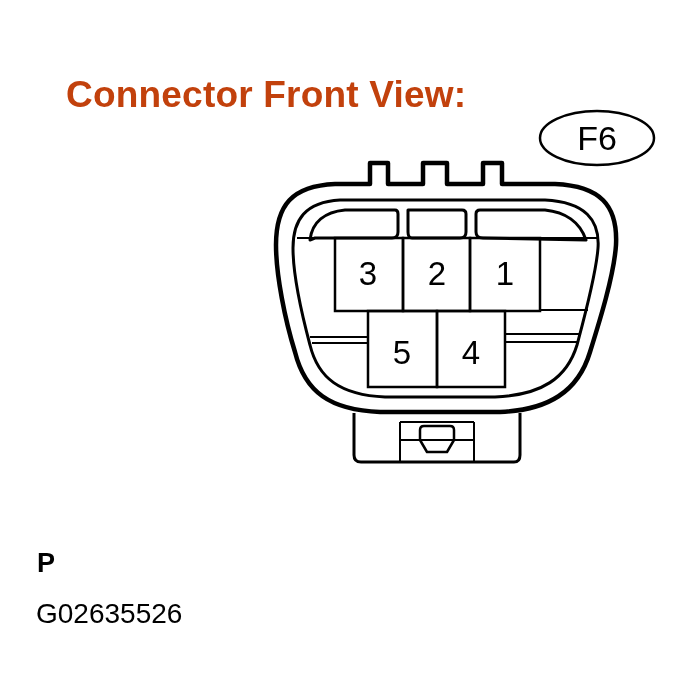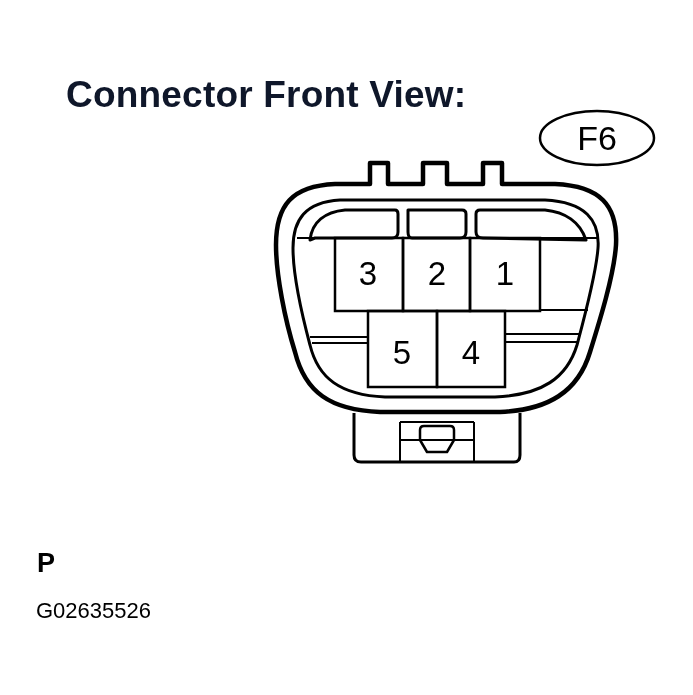--- a/index.html
+++ b/index.html
@@ -7,7 +7,7 @@
   .title {
     position: absolute; left: 66px; top: 74px;
     font-family: "Liberation Sans", sans-serif; font-weight: bold;
-    font-size: 37px; color: #0f172a; letter-spacing: 0.2px; white-space: nowrap;
+    font-size: 37px; color: #c2410c; letter-spacing: 0.2px; white-space: nowrap;
   }
   .page-letter {
     position: absolute; left: 37px; top: 548px;

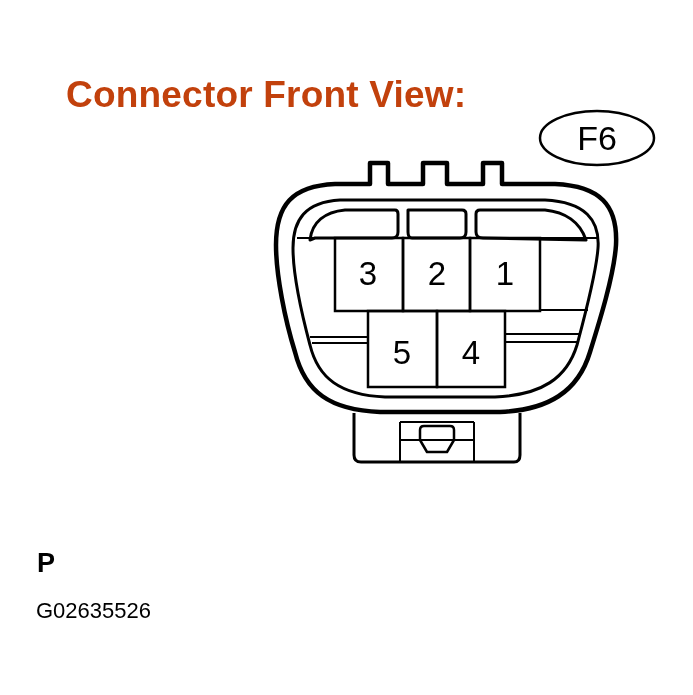--- a/index.html
+++ b/index.html
@@ -17,7 +17,7 @@
   .figure-id {
     position: absolute; left: 36px; top: 598px;
     font-family: "Liberation Sans", sans-serif;
-    font-size: 22px; color: #000;
+    font-size: 28px; color: #000;
   }
   svg.diagram { position: absolute; left: 0; top: 0; }
   .pin-label { font-family: "Liberation Sans", sans-serif; font-size: 33px; fill: #000; }

